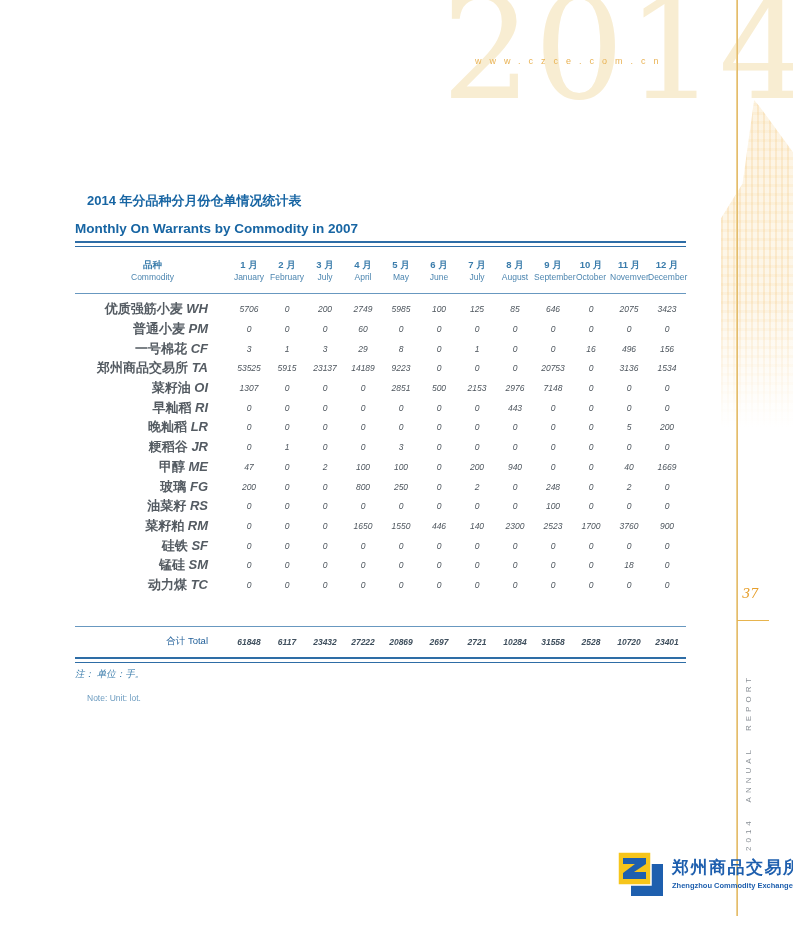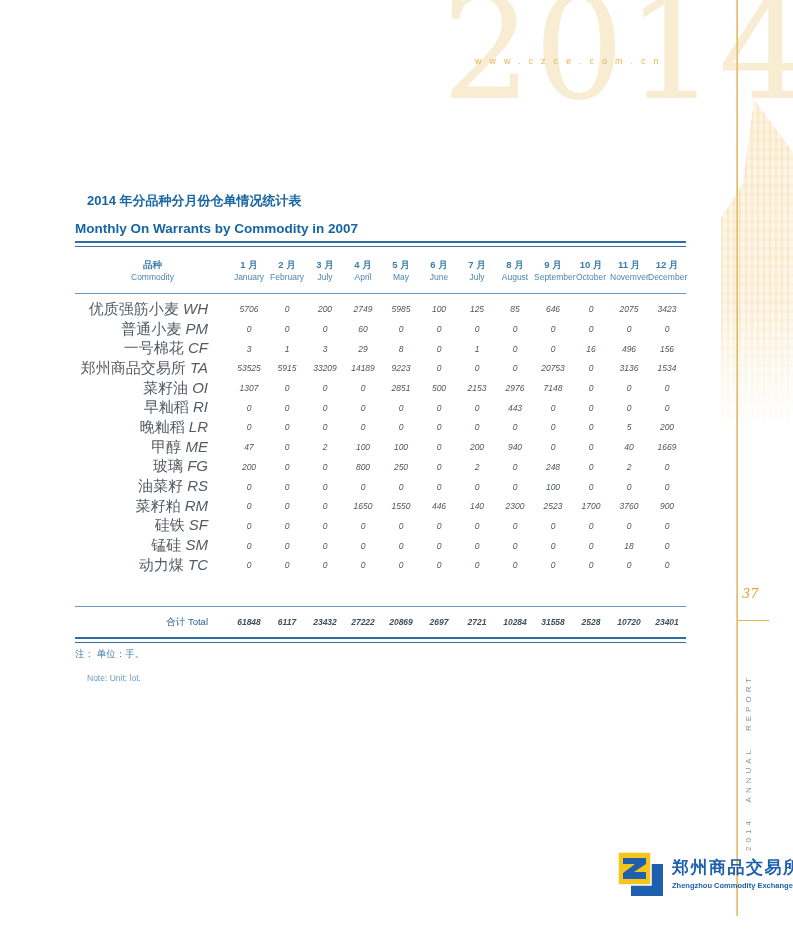--- a/index.html
+++ b/index.html
@@ -67,7 +67,7 @@
   }
   td.c-name{
     text-align:right;padding-right:22px;font-style:normal;
-    font-size:15px;color:#545b62;white-space:nowrap;
+    font-size:13px;color:#545b62;white-space:nowrap;font-weight:bold;
   }
   td.c-name i{font-style:italic;}
   tr.spacer-top td{height:5px;border:none;}

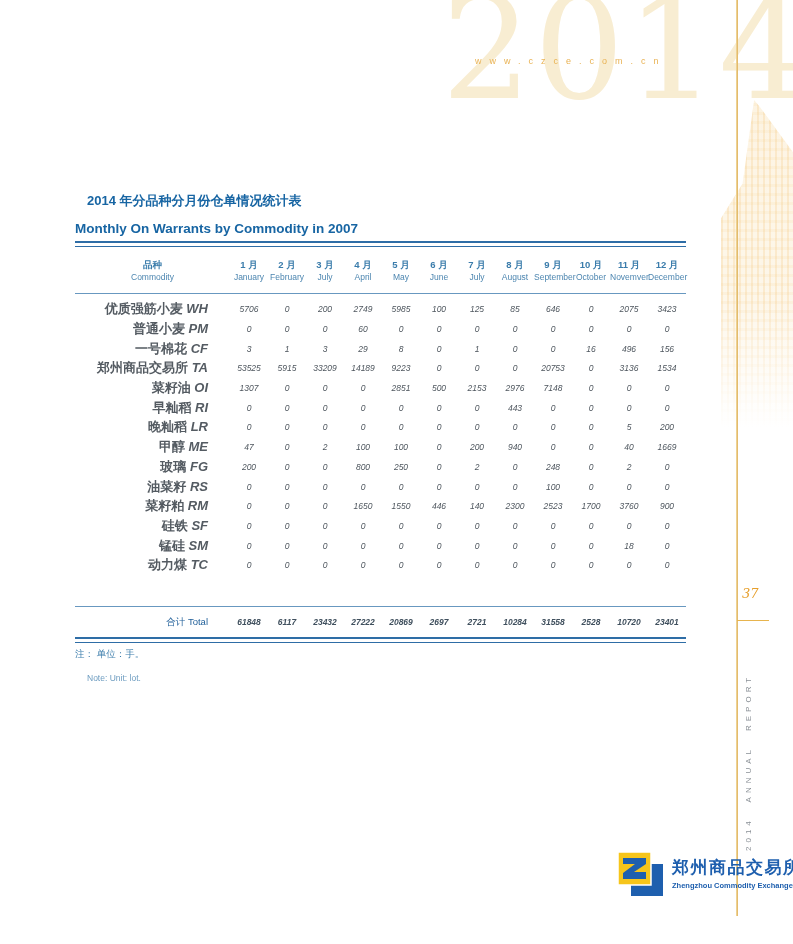--- a/index.html
+++ b/index.html
@@ -227,7 +227,7 @@
           <td class="c-name"><span>郑州商品交易所 </span><i>TA</i></td>
           <td>53525</td>
           <td>5915</td>
-          <td>33209</td>
+          <td>23137</td>
           <td>14189</td>
           <td>9223</td>
           <td>0</td>

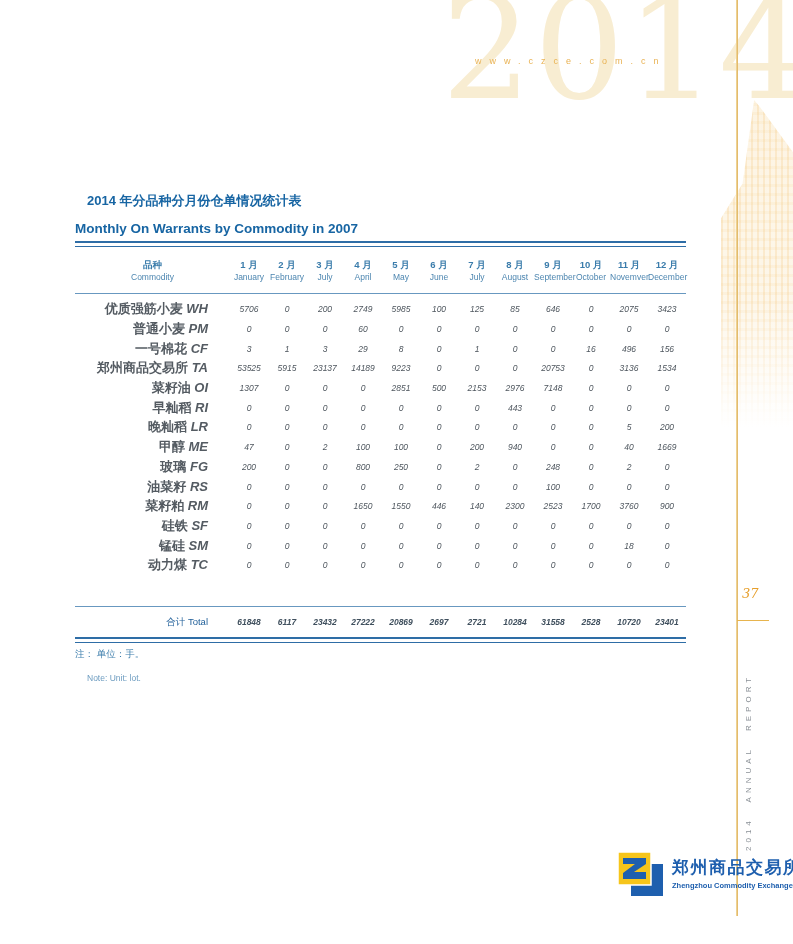--- a/index.html
+++ b/index.html
@@ -284,6 +284,21 @@
           <td>200</td>
         </tr>
         <tr>
+          <td class="c-name"><span>粳稻谷 </span><i>JR</i></td>
+          <td>0</td>
+          <td>1</td>
+          <td>0</td>
+          <td>0</td>
+          <td>3</td>
+          <td>0</td>
+          <td>0</td>
+          <td>0</td>
+          <td>0</td>
+          <td>0</td>
+          <td>0</td>
+          <td>0</td>
+        </tr>
+        <tr>
           <td class="c-name"><span>甲醇 </span><i>ME</i></td>
           <td>47</td>
           <td>0</td>

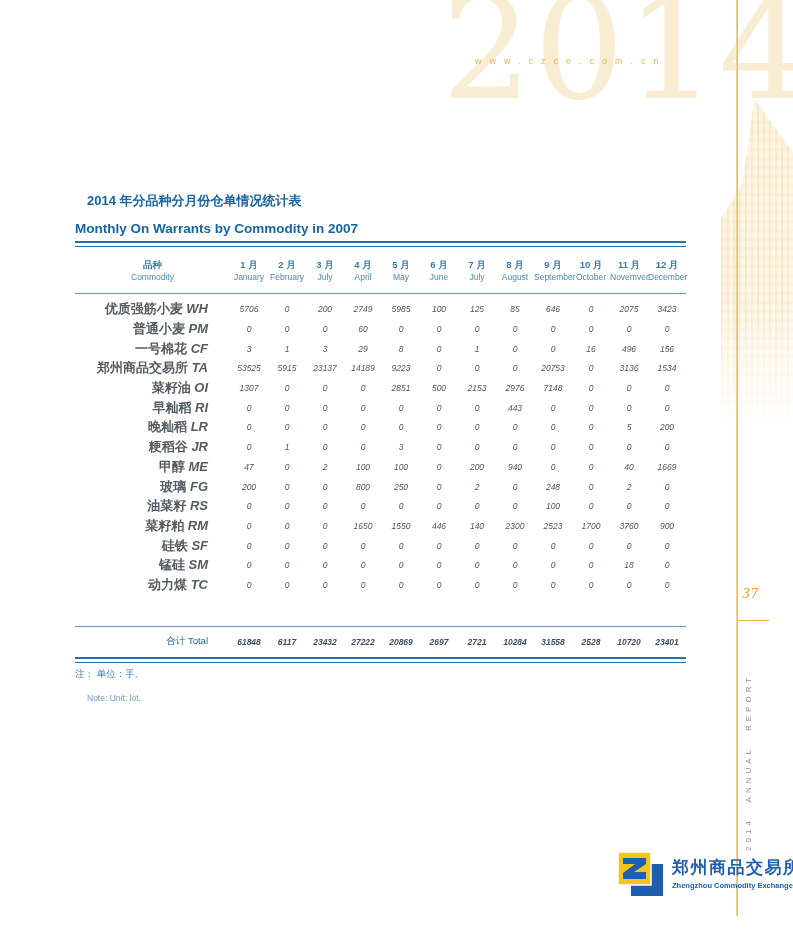--- a/index.html
+++ b/index.html
@@ -75,7 +75,7 @@
   tr.total-row td{height:30px;font-weight:bold;color:#40505e;}
   tr.total-row td.c-name{color:#1f5e98;font-size:9.5px;font-weight:normal;}
   .rule-bottom{height:3px;border-top:2px solid #2e6da6;border-bottom:1px solid #2e6da6;}
-  .note-cn{margin:5px 0 0 0;font-size:9.5px;color:#3a7cab;}
+  .note-cn{margin:5px 0 0 0;font-size:9.5px;color:#3a7cab;font-style:italic;}
   .note-en{margin:12px;font-size:8.5px;color:#6d9cc0;}
   
   .logo{position:absolute;left:617px;top:851px;z-index:3;display:flex;align-items:flex-start;}

